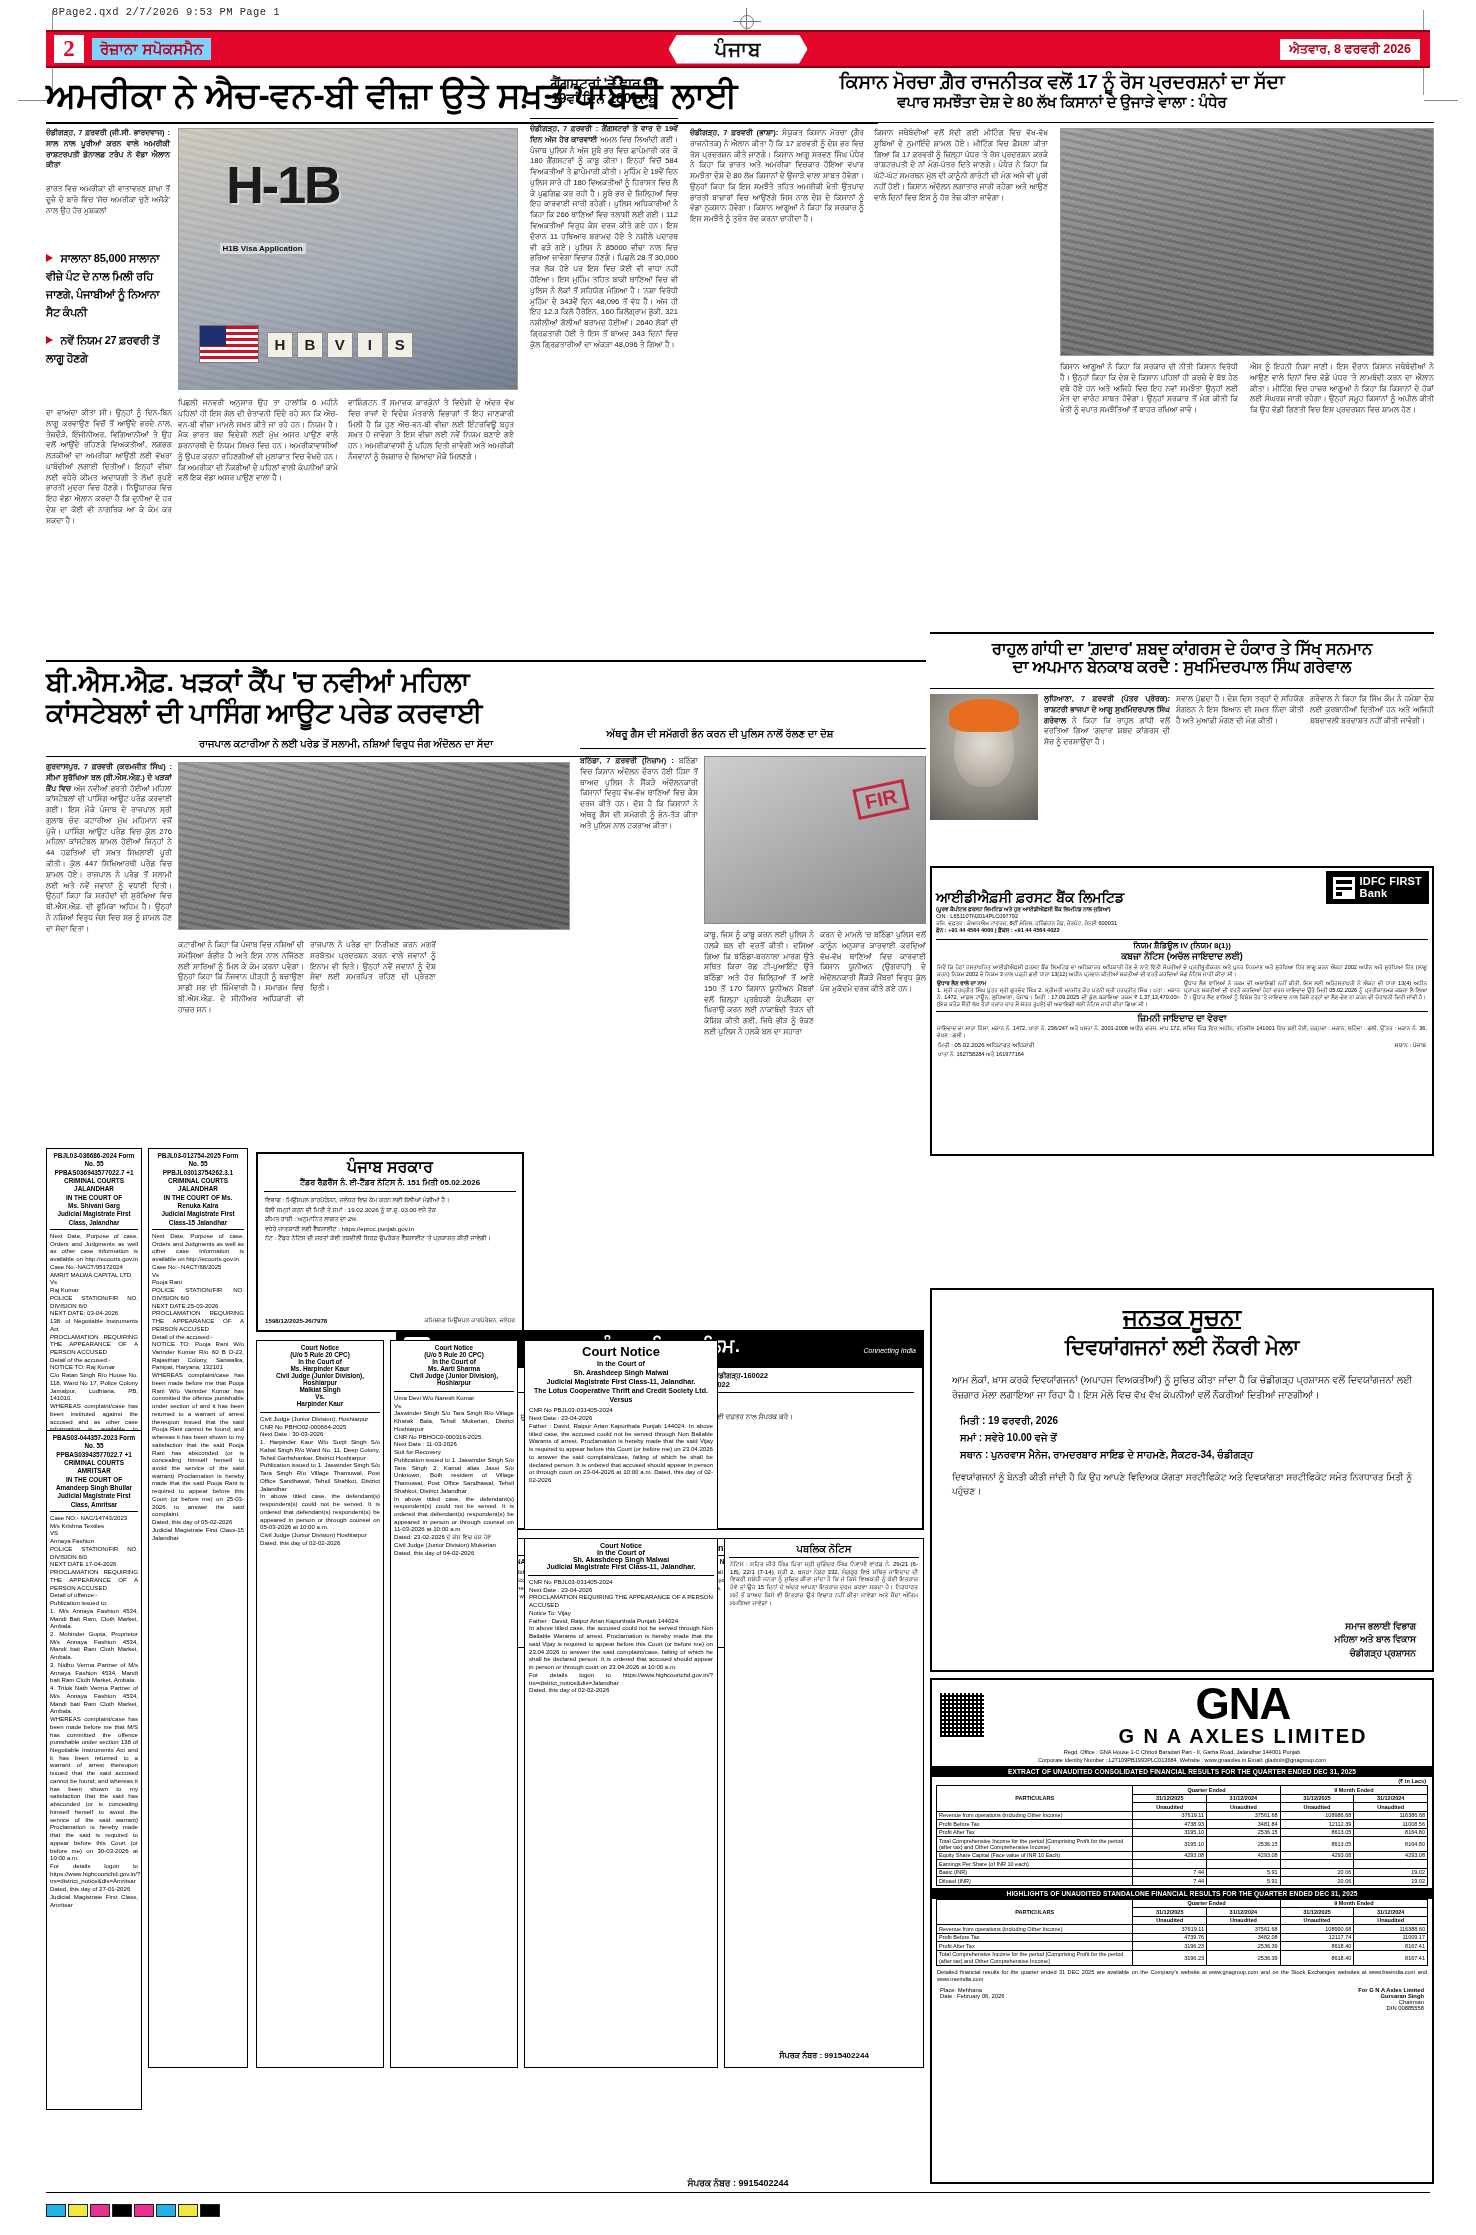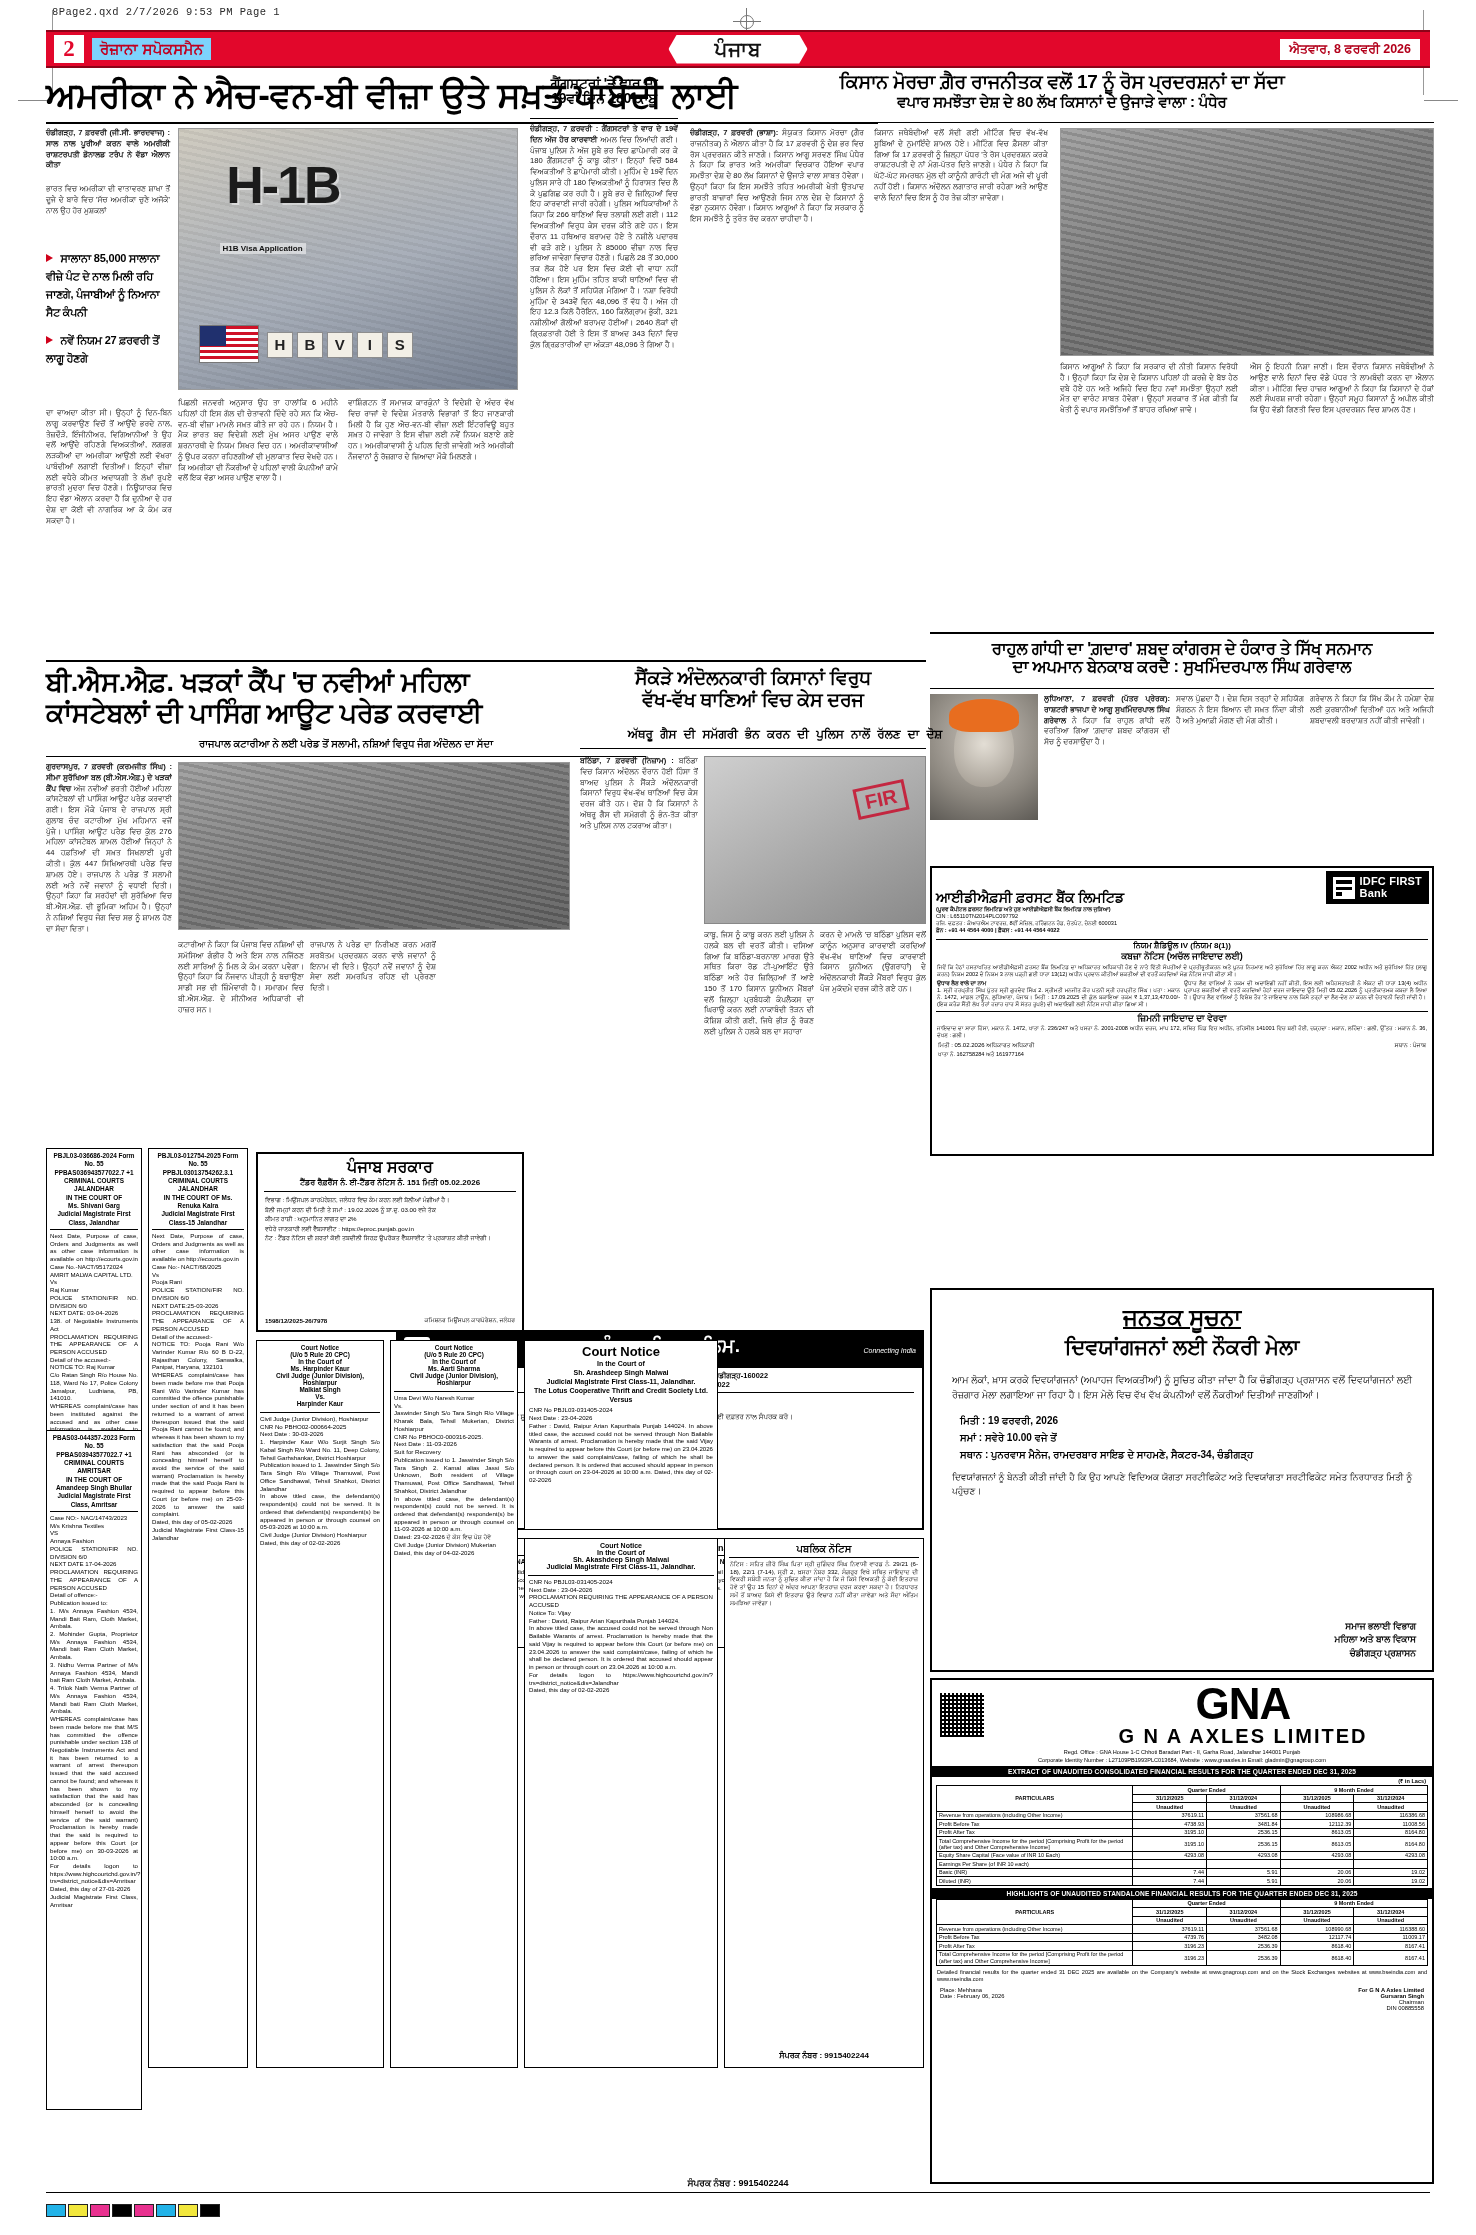--- a/index.html
+++ b/index.html
@@ -347,10 +347,6 @@
 
   <div class="photo" style="position:absolute;left:178px;top:762px;width:392px;height:168px;"></div>
 
-  <div style="position:absolute;left:580px;top:668px;width:346px;">
-    <div class="hl" style="font-size:19px;text-align:center;">ਸੈਂਕੜੇ ਅੰਦੋਲਨਕਾਰੀ ਕਿਸਾਨਾਂ ਵਿਰੁਧ</div>
-    <div class="hl" style="font-size:19px;text-align:center;margin-top:2px;">ਵੱਖ-ਵੱਖ ਥਾਣਿਆਂ ਵਿਚ ਕੇਸ ਦਰਜ</div>
-  </div>
   <div class="sub" style="position:absolute;left:612px;top:728px;width:346px;text-align:center;font-size:12px;font-family:Liberation Mono, monospace;">ਅੱਥਰੂ ਗੈਸ ਦੀ ਸਮੱਗਰੀ ਭੰਨ ਕਰਨ ਦੀ ਪੁਲਿਸ ਨਾਲੋਂ ਰੱਲਣ ਦਾ ਦੋਸ਼</div>
   <div class="rule hr1" style="position:absolute;left:580px;top:748px;width:346px;"></div>
 

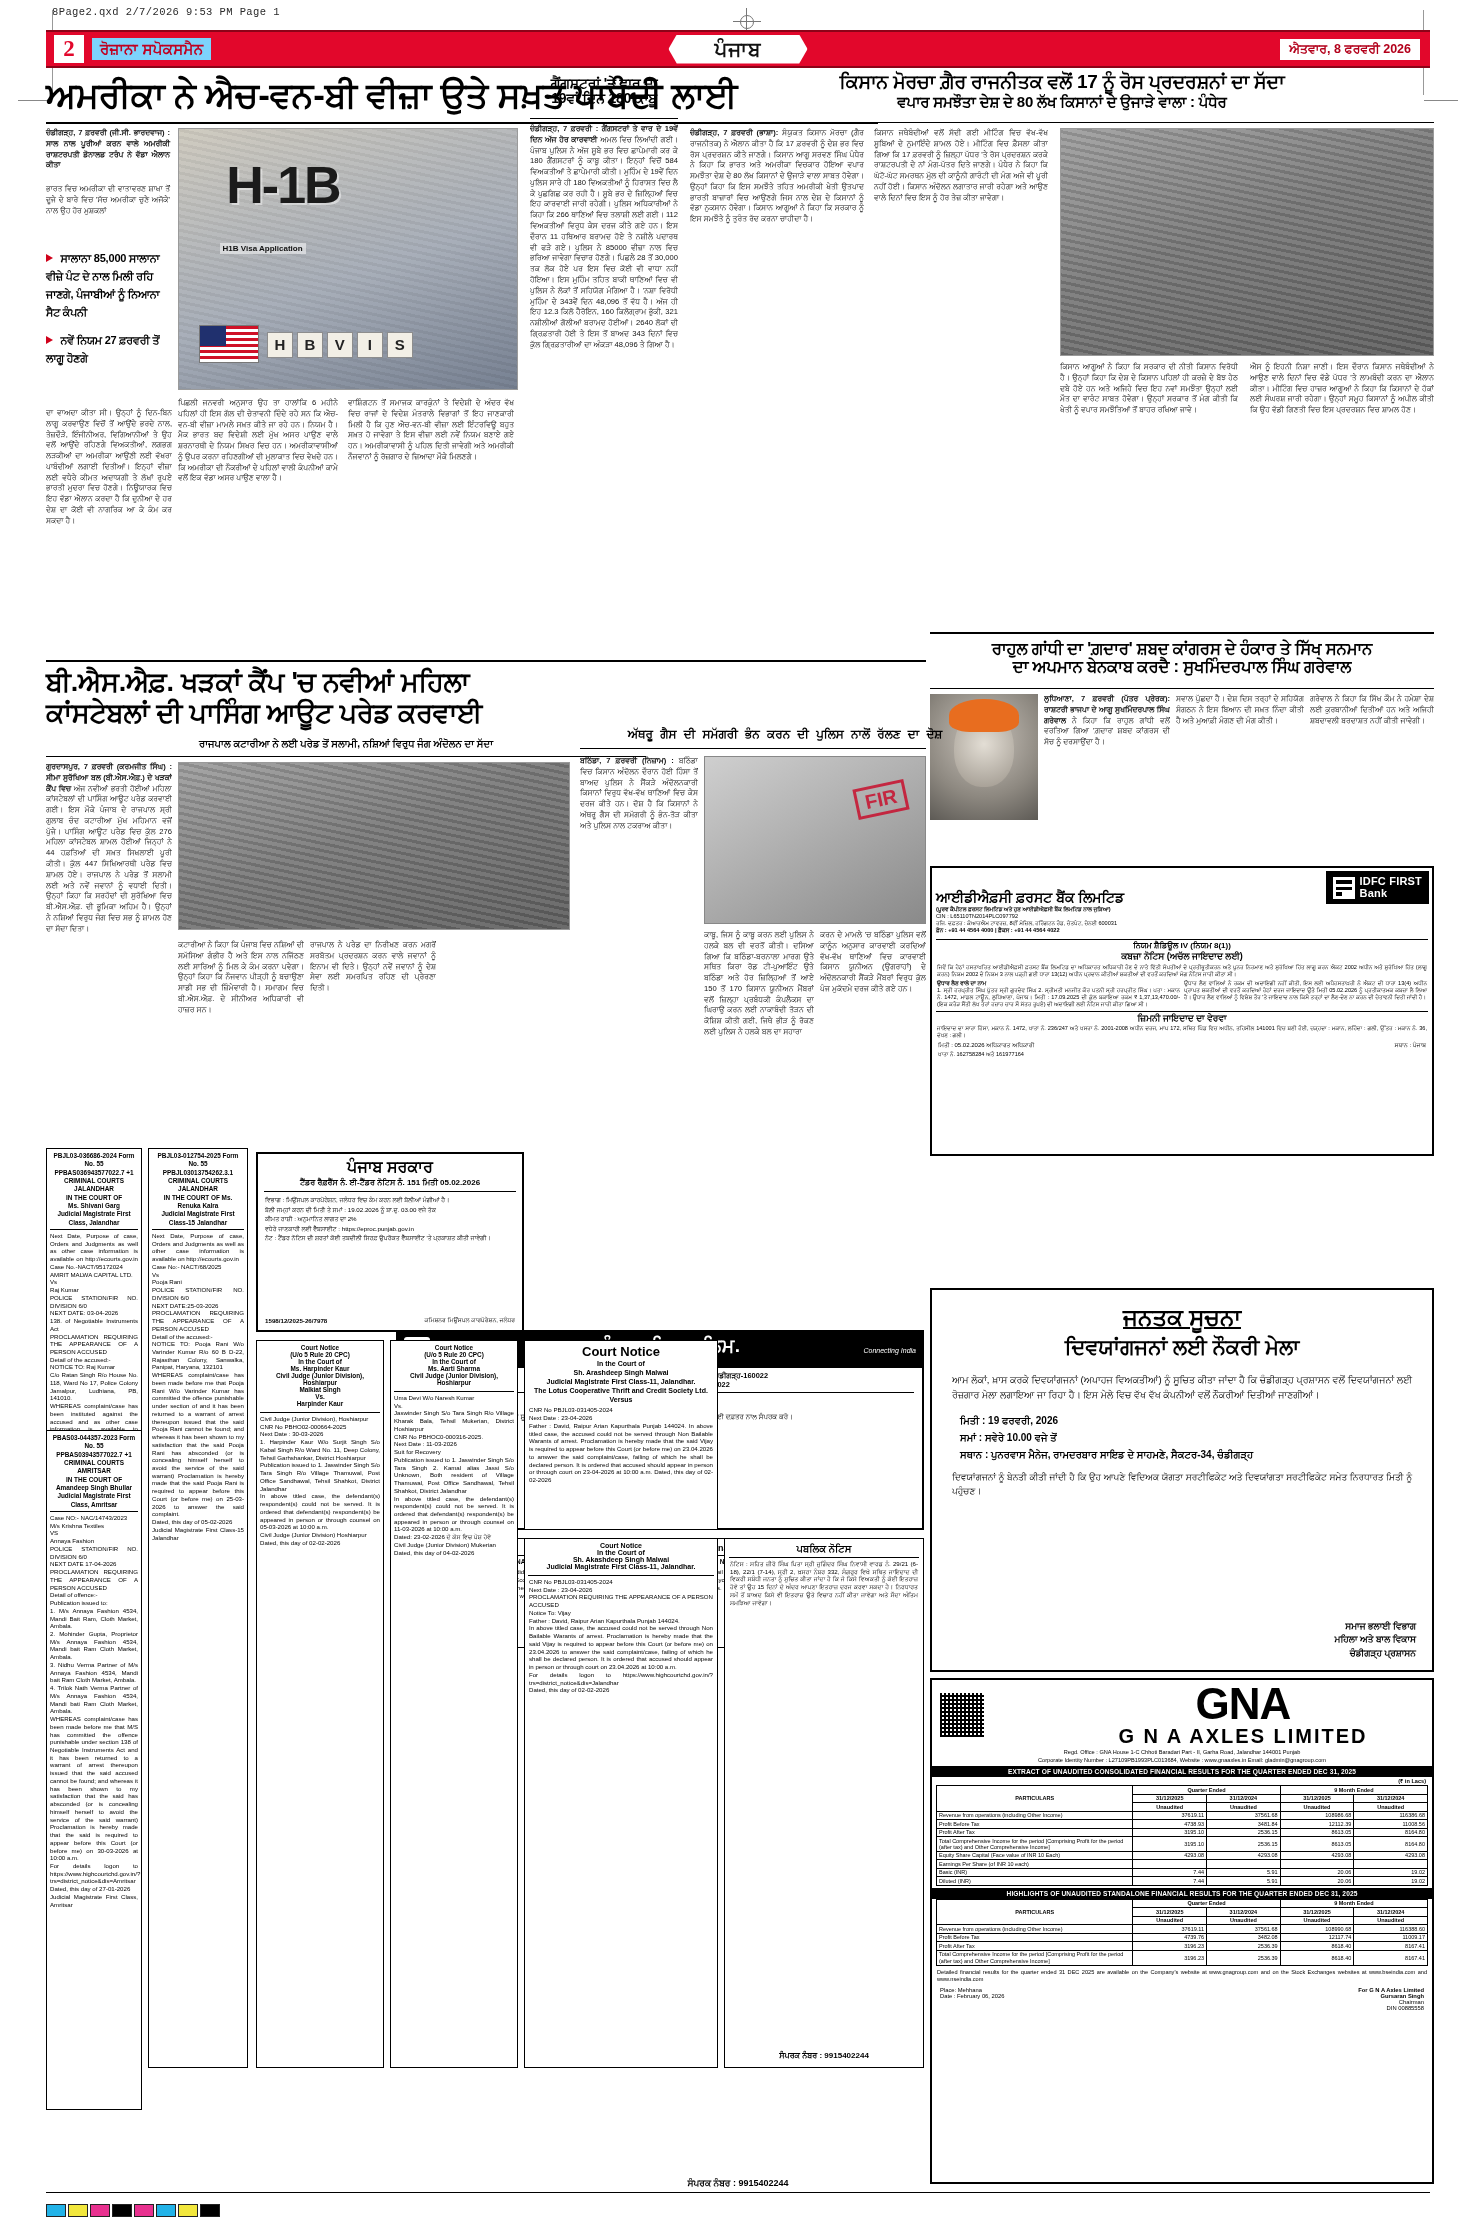--- a/index.html
+++ b/index.html
@@ -347,7 +347,7 @@
 
   <div class="photo" style="position:absolute;left:178px;top:762px;width:392px;height:168px;"></div>
 
-  <div class="sub" style="position:absolute;left:612px;top:728px;width:346px;text-align:center;font-size:12px;font-family:Liberation Mono, monospace;">ਅੱਥਰੂ ਗੈਸ ਦੀ ਸਮੱਗਰੀ ਭੰਨ ਕਰਨ ਦੀ ਪੁਲਿਸ ਨਾਲੋਂ ਰੱਲਣ ਦਾ ਦੋਸ਼</div>
+  <div class="sub" style="position:absolute;left:547px;top:728px;width:346px;text-align:center;font-size:10px;">ਅੱਥਰੂ ਗੈਸ ਦੀ ਸਮੱਗਰੀ ਭੰਨ ਕਰਨ ਦੀ ਪੁਲਿਸ ਨਾਲੋਂ ਰੱਲਣ ਦਾ ਦੋਸ਼</div>
   <div class="rule hr1" style="position:absolute;left:580px;top:748px;width:346px;"></div>
 
   <div class="body-col" style="position:absolute;left:580px;top:756px;width:118px;height:430px;overflow:hidden;">

